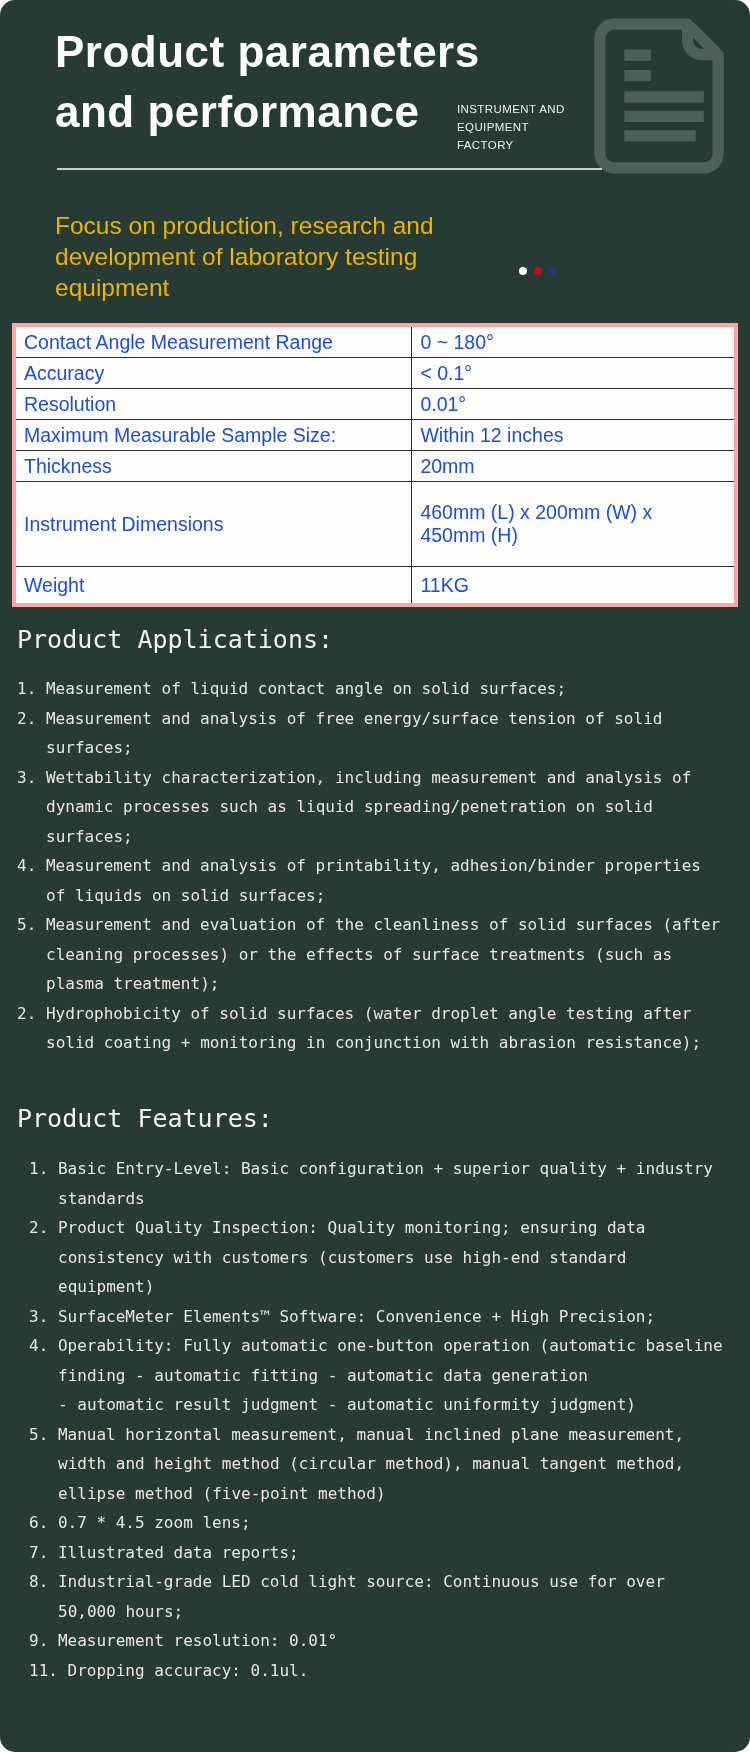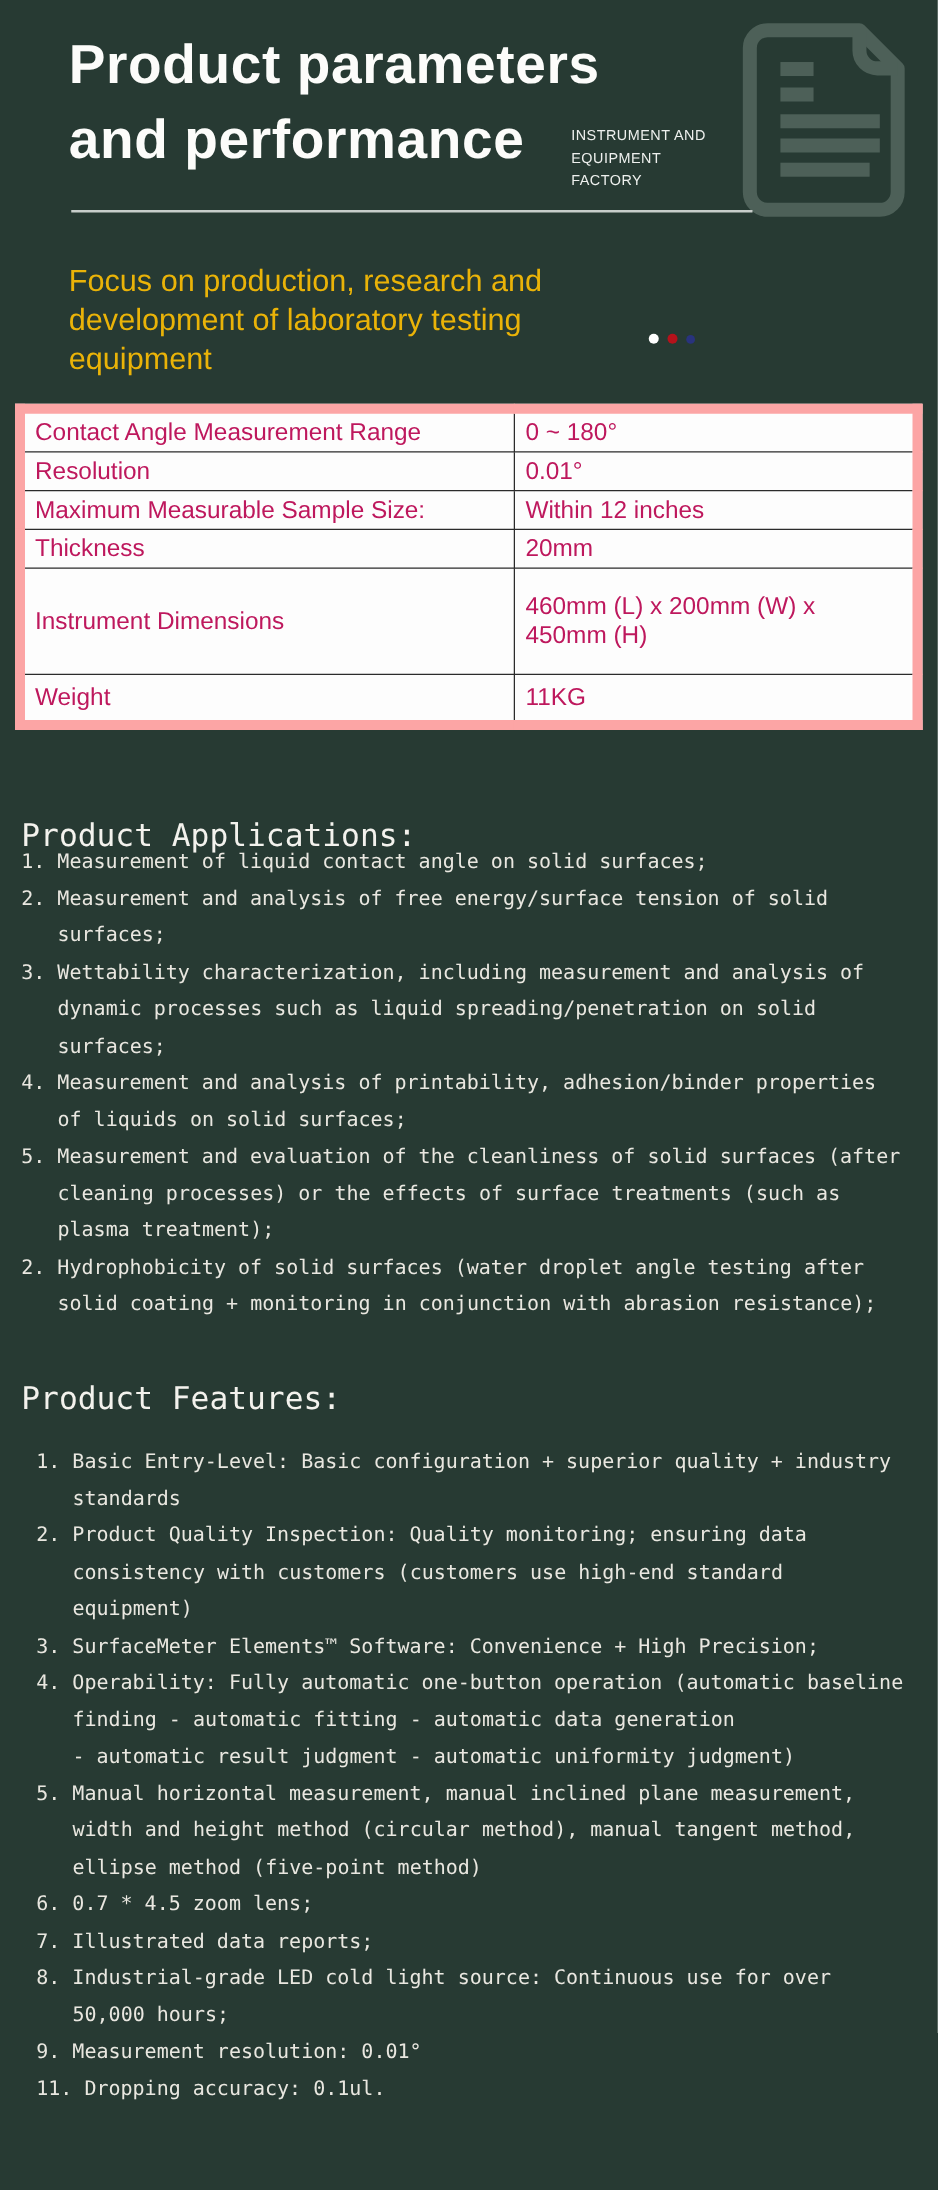--- a/index.html
+++ b/index.html
@@ -9,6 +9,7 @@
     background:#273a33;
     overflow:hidden;
     font-family:"Liberation Sans",sans-serif;
+    border-radius:15px;
   }
   
   .title{

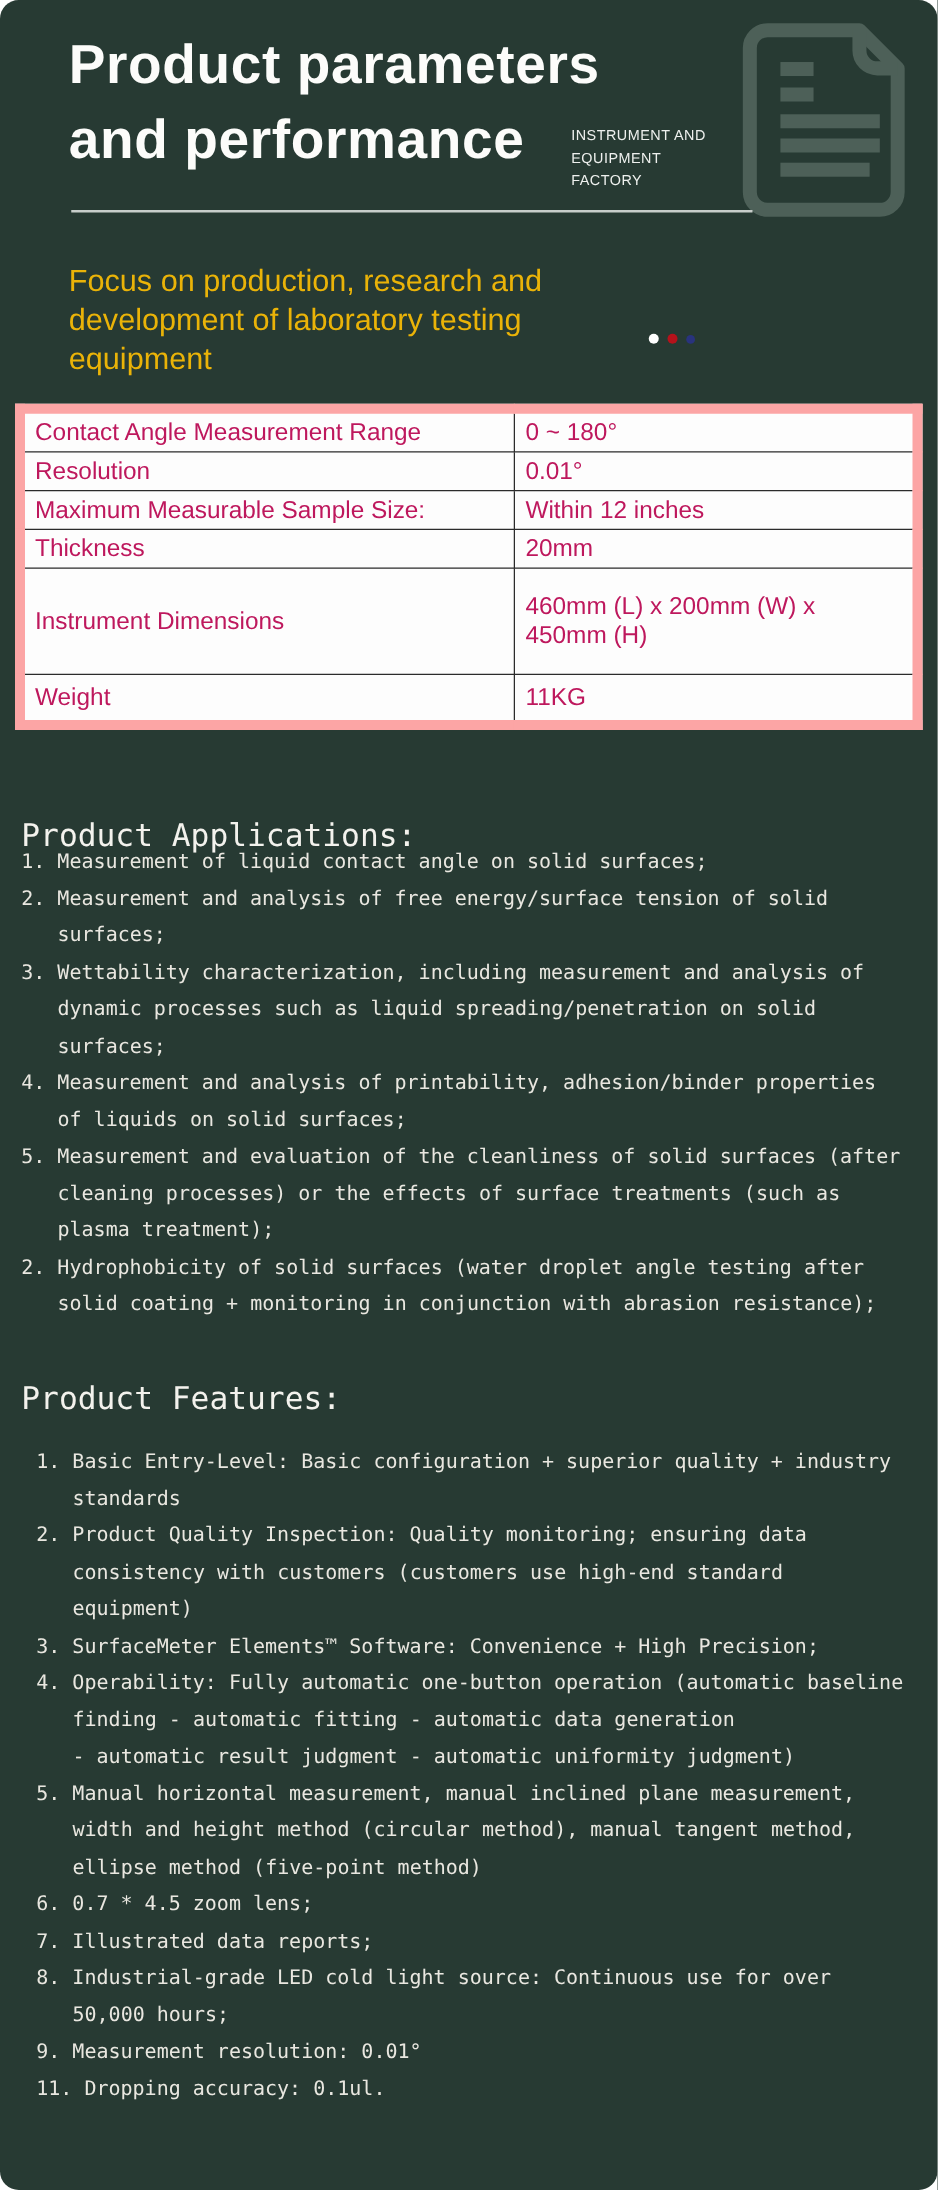--- a/index.html
+++ b/index.html
@@ -37,8 +37,8 @@
   .spec-table{
     position:absolute;left:12px;top:323px;width:726px;
     border-collapse:collapse;background:#fdfdfd;
-    border:8px solid #fca5a5;
-    font-size:19.5px;color:#be185d;
+    border:4px solid #fca5a5;
+    font-size:19.5px;color:#1d4ed8;
   }
   .spec-table td{
     border:1px solid #2b2b2b;

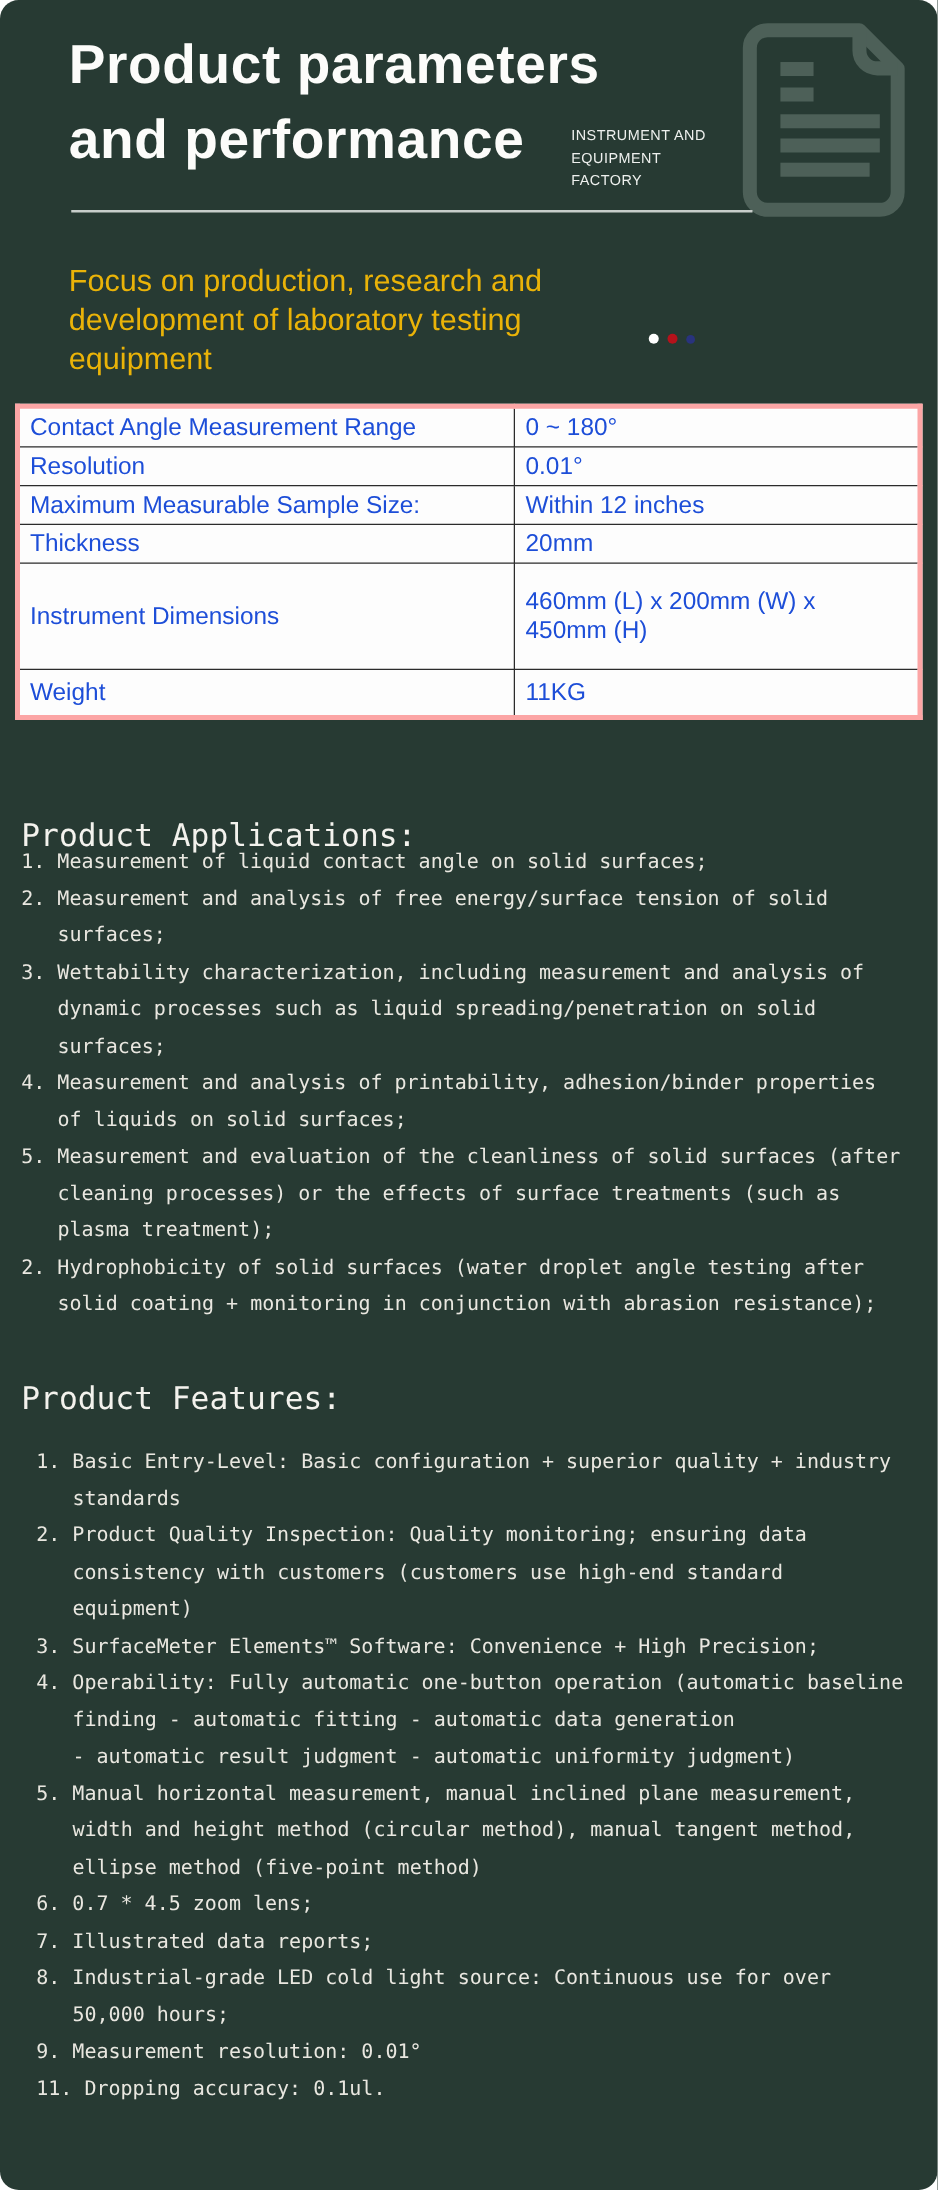--- a/index.html
+++ b/index.html
@@ -119,6 +119,10 @@
         <td class="val">0 ~ 180°</td>
       </tr>
       <tr class="r-single">
+        <td>Accuracy</td>
+        <td class="val">&lt; 0.1°</td>
+      </tr>
+      <tr class="r-single">
         <td>Resolution</td>
         <td class="val">0.01°</td>
       </tr>

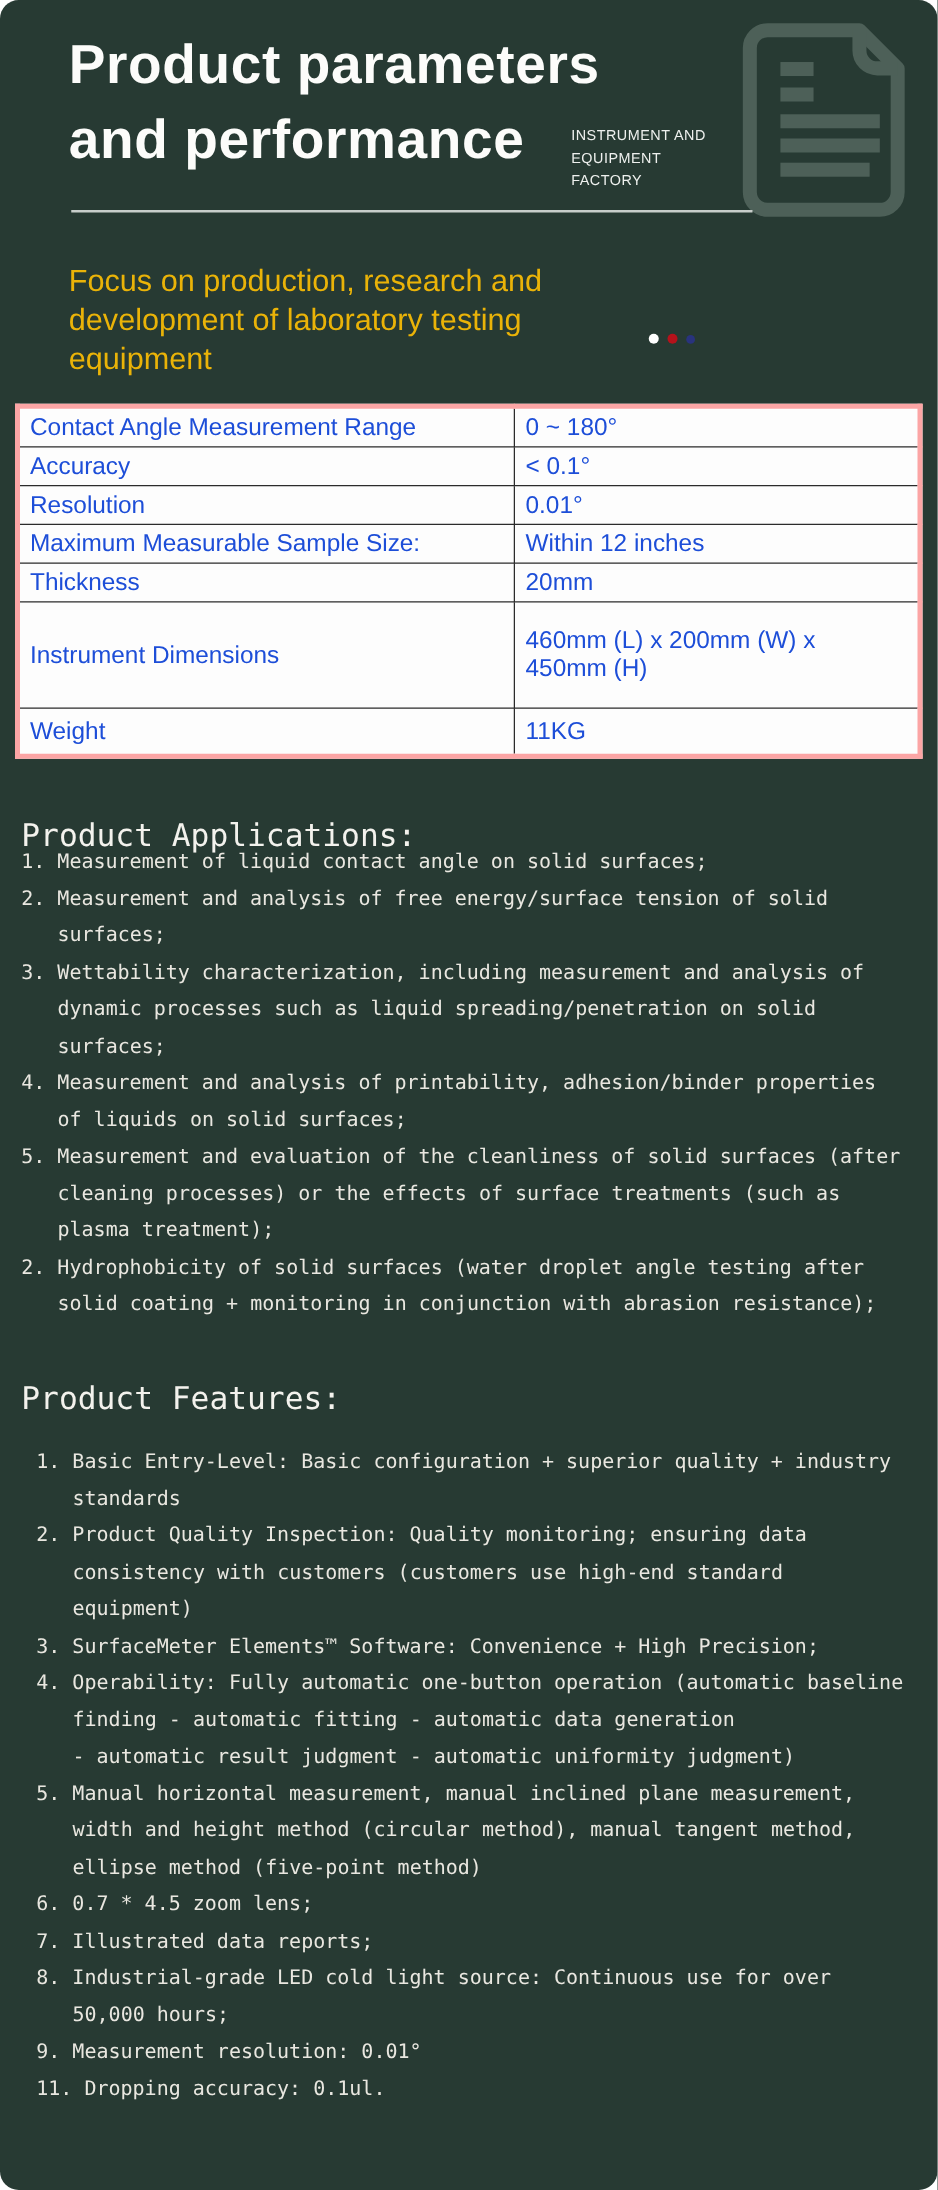--- a/index.html
+++ b/index.html
@@ -57,7 +57,7 @@
     font-size:25px;line-height:34px;font-weight:normal;
     color:#f3f2ed;
   }
-  .apps-heading{top:652px;}
+  .apps-heading{top:623px;}
   .features-heading{top:1102px;}
   .sec-list{
     position:absolute;left:17px;width:725px;

